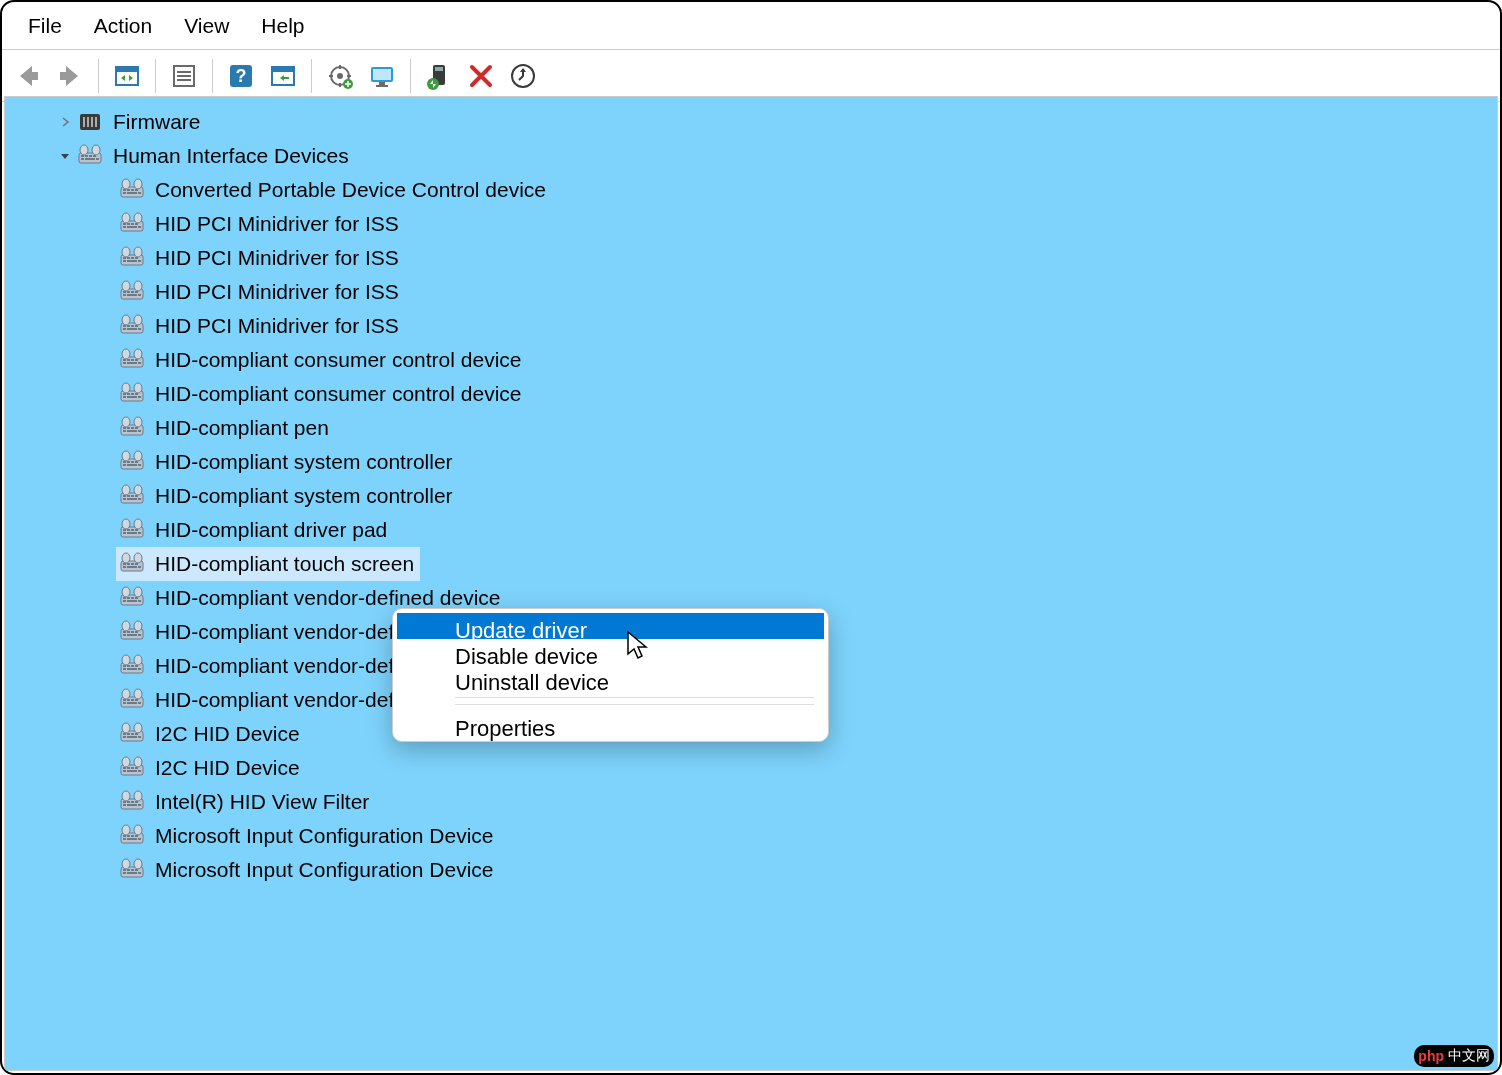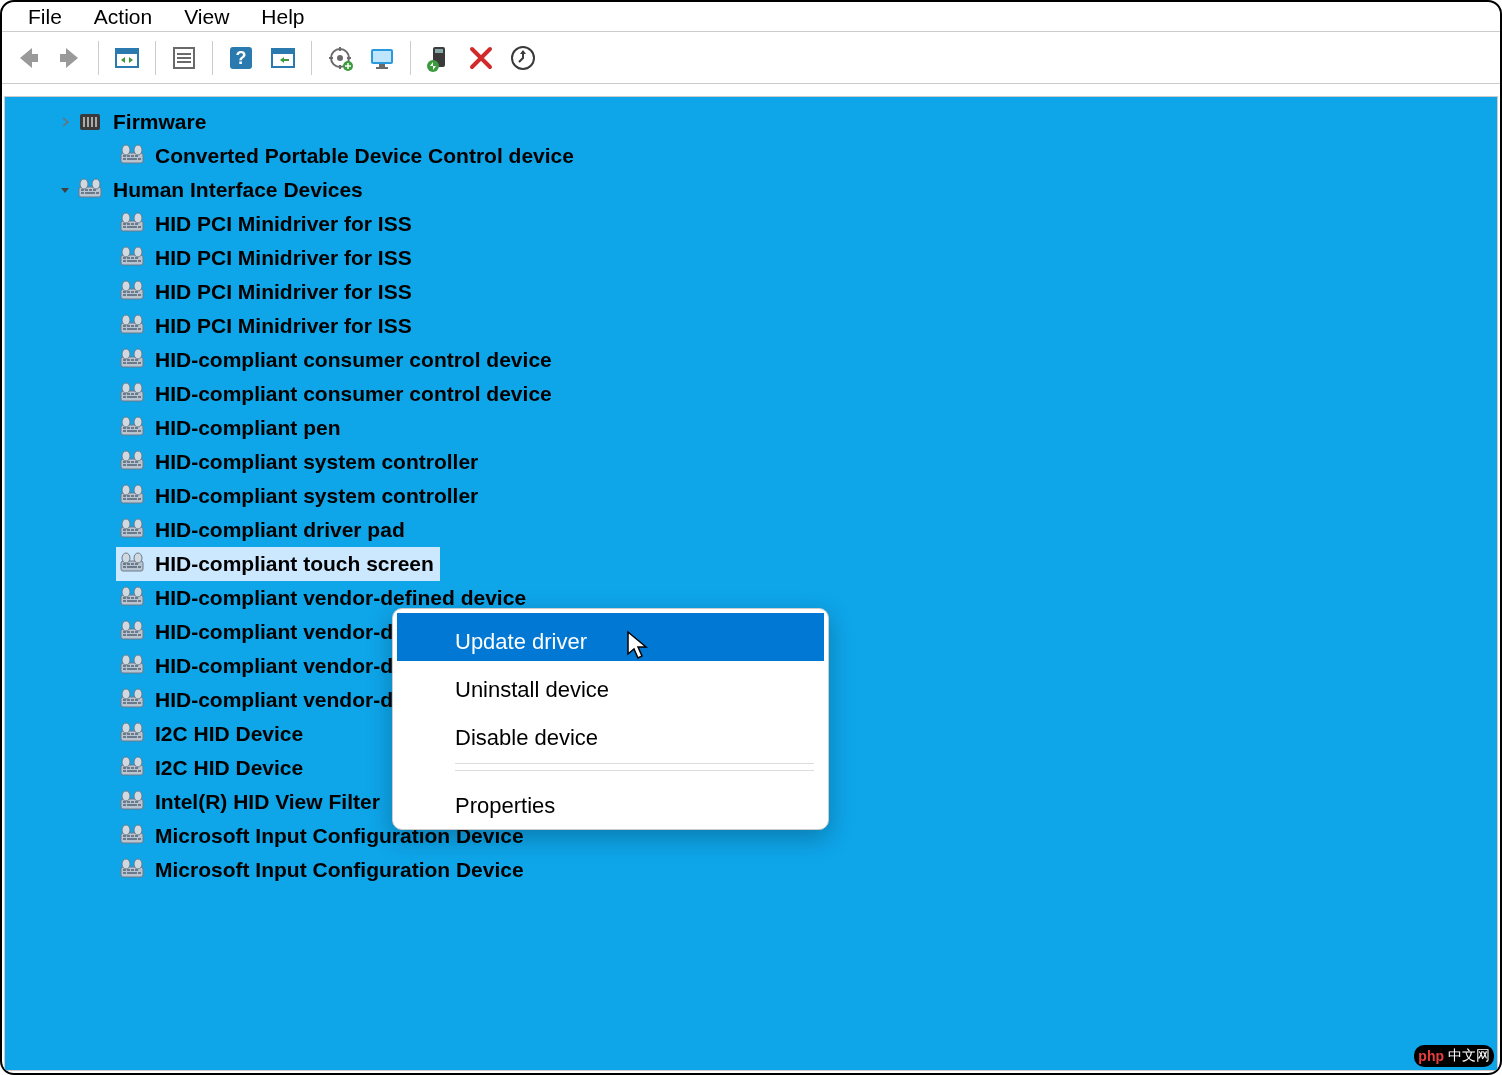--- a/index.html
+++ b/index.html
@@ -7,7 +7,7 @@
   .container { width: 1502px; height: 1075px; border: 2px solid #000; border-radius: 14px; overflow: hidden; position: relative; background: #fff; }
 
   
-  .menubar { display: flex; align-items: center; height: 30px; padding: 0 10px; border-bottom: 1px solid #ccc; }
+  .menubar { display: flex; align-items: center; height: 48px; padding: 0 10px; border-bottom: 1px solid #ccc; }
   .menubar .menu-item { padding: 4px 16px; font-size: 21px; cursor: default; }
 
   

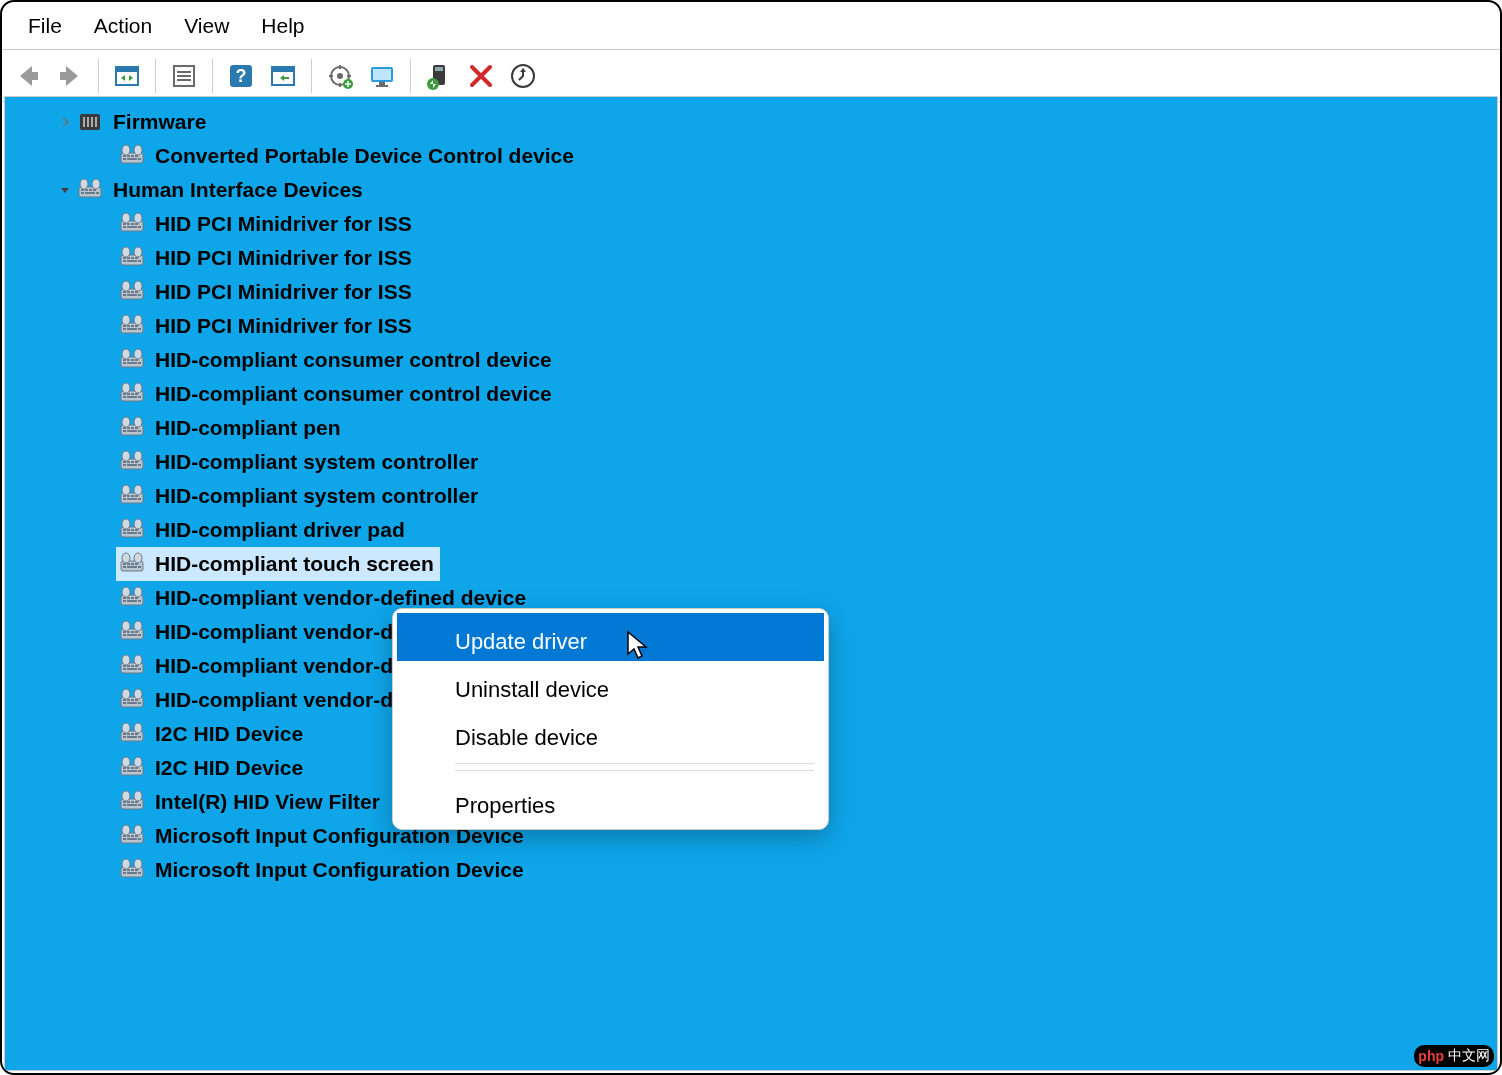--- a/index.html
+++ b/index.html
@@ -16,7 +16,7 @@
   .toolbar .sep { width: 1px; height: 34px; background: #ccc; margin: 0 2px; }
 
   
-  .tree-wrap { position: absolute; top: 94px; bottom: 2px; left: 2px; right: 2px; border: 1px solid #ccc; overflow: hidden; background: #0ea5e9; font-weight: bold; }
+  .tree-wrap { position: absolute; top: 94px; bottom: 2px; left: 2px; right: 2px; border: 1px solid #ccc; overflow: hidden; background: #7dd3fc; }
   .tree { padding: 8px 0 0 0; }
   .node { display: flex; align-items: center; height: 34px; white-space: nowrap; }
   .expander { width: 20px; height: 20px; display: flex; align-items: center; justify-content: center; margin-right: 2px; color: #5a5a5a; }

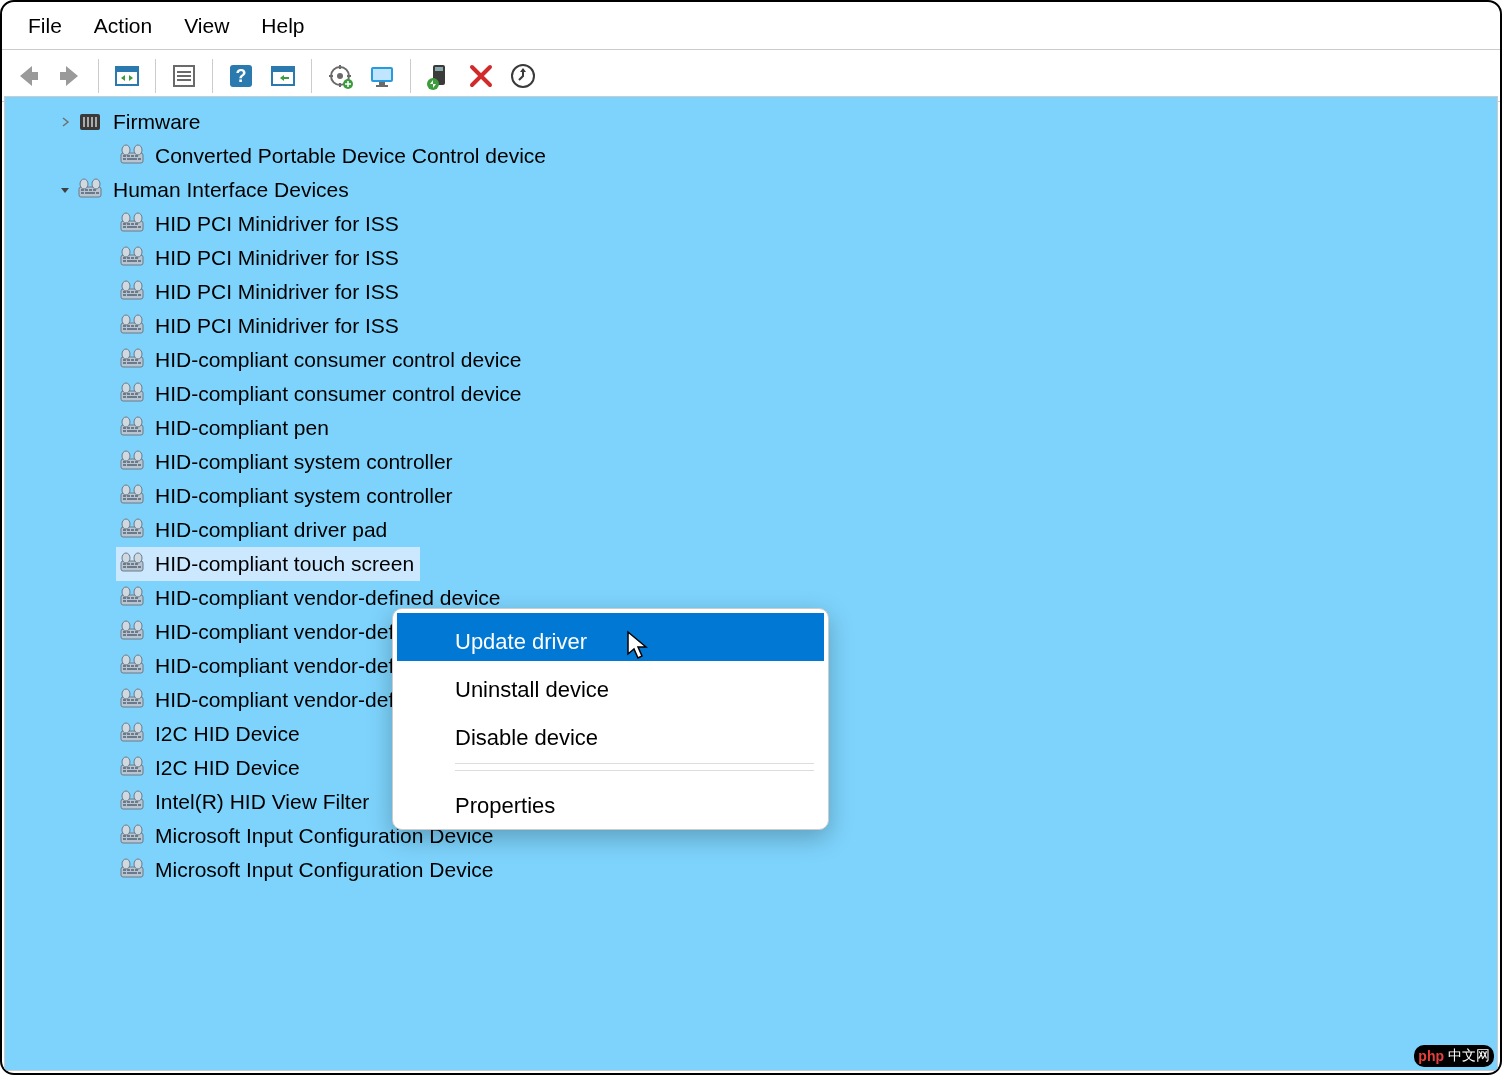--- a/index.html
+++ b/index.html
@@ -161,23 +161,6 @@
           </span>
           <span class="label">Firmware</span>
         </div>
-        <div class="node indent-2">
-          <span class="dev-icon">
-            <svg width="26" height="26" viewBox="0 0 26 26">
-              <rect x="2" y="10" width="22" height="10" rx="2" fill="#b8c4d0" stroke="#6a7a8a"></rect>
-              <rect x="4" y="12" width="3" height="2" fill="#6a7a8a"></rect>
-              <rect x="8" y="12" width="3" height="2" fill="#6a7a8a"></rect>
-              <rect x="12" y="12" width="3" height="2" fill="#6a7a8a"></rect>
-              <rect x="16" y="12" width="3" height="2" fill="#6a7a8a"></rect>
-              <rect x="4" y="15" width="3" height="2" fill="#6a7a8a"></rect>
-              <rect x="8" y="15" width="10" height="2" fill="#6a7a8a"></rect>
-              <rect x="19" y="15" width="3" height="2" fill="#6a7a8a"></rect>
-              <ellipse cx="7" cy="7" rx="4" ry="5" fill="#d0d8e0" stroke="#6a7a8a"></ellipse>
-              <ellipse cx="19" cy="7" rx="4" ry="5" fill="#d0d8e0" stroke="#6a7a8a"></ellipse>
-            </svg>
-          </span>
-          <span class="label">Converted Portable Device Control device</span>
-        </div>
         <div class="node indent-1">
           <span class="expander">
             <svg width="14" height="14" viewBox="0 0 14 14">
@@ -199,6 +182,23 @@
             </svg>
           </span>
           <span class="label">Human Interface Devices</span>
+        </div>
+        <div class="node indent-2">
+          <span class="dev-icon">
+            <svg width="26" height="26" viewBox="0 0 26 26">
+              <rect x="2" y="10" width="22" height="10" rx="2" fill="#b8c4d0" stroke="#6a7a8a"></rect>
+              <rect x="4" y="12" width="3" height="2" fill="#6a7a8a"></rect>
+              <rect x="8" y="12" width="3" height="2" fill="#6a7a8a"></rect>
+              <rect x="12" y="12" width="3" height="2" fill="#6a7a8a"></rect>
+              <rect x="16" y="12" width="3" height="2" fill="#6a7a8a"></rect>
+              <rect x="4" y="15" width="3" height="2" fill="#6a7a8a"></rect>
+              <rect x="8" y="15" width="10" height="2" fill="#6a7a8a"></rect>
+              <rect x="19" y="15" width="3" height="2" fill="#6a7a8a"></rect>
+              <ellipse cx="7" cy="7" rx="4" ry="5" fill="#d0d8e0" stroke="#6a7a8a"></ellipse>
+              <ellipse cx="19" cy="7" rx="4" ry="5" fill="#d0d8e0" stroke="#6a7a8a"></ellipse>
+            </svg>
+          </span>
+          <span class="label">Converted Portable Device Control device</span>
         </div>
         <div class="node indent-2">
           <span class="dev-icon">

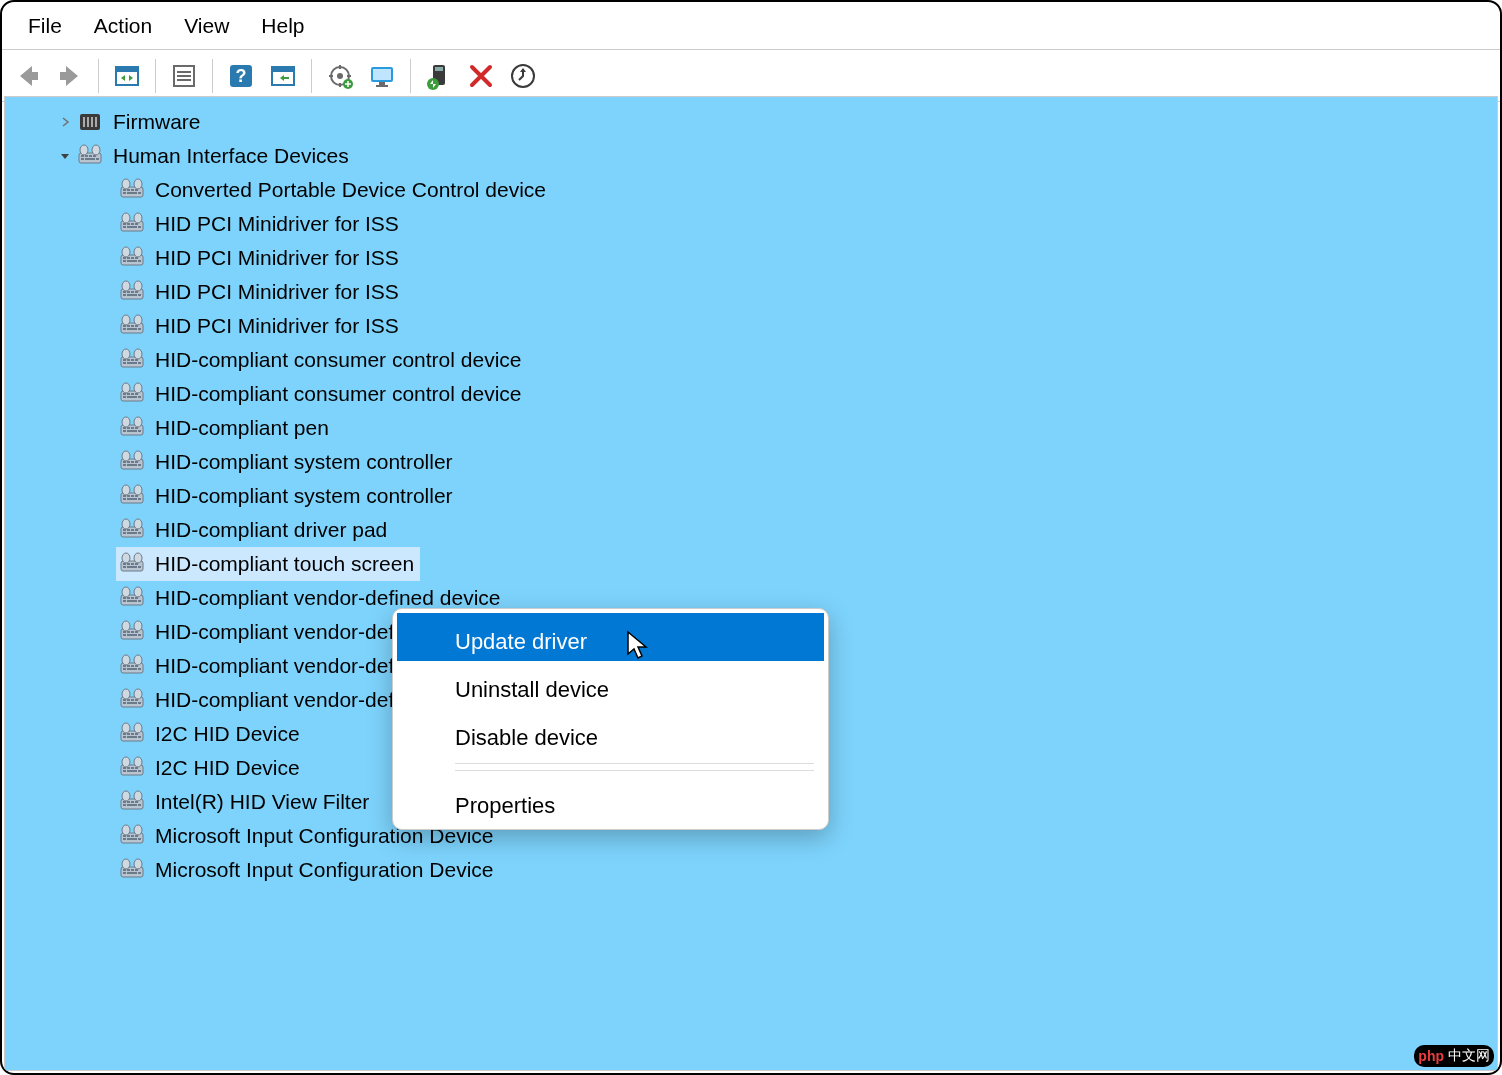--- a/index.html
+++ b/index.html
@@ -30,7 +30,7 @@
 
   
   .context-menu { position: absolute; left: 390px; top: 606px; width: 437px; background: #fff; border: 1px solid #ccc; border-radius: 10px; box-shadow: 0 8px 24px rgba(0,0,0,0.25); padding: 4px 4px 4px 4px; z-index: 100; }
-  .context-menu .cm-item { height: 48px; display: flex; align-items: center; padding: 9px 0 0 58px; font-size: 22px; border-radius: 0; }
+  .context-menu .cm-item { height: 26px; display: flex; align-items: center; padding: 9px 0 0 58px; font-size: 22px; border-radius: 0; }
   .context-menu .cm-item.highlight { background: #0078d4; color: #fff; }
   .context-menu .cm-sep { height: 1px; background: #ddd; margin: 6px 10px 6px 58px; }
   .context-menu .cm-item.bold { font-weight: 400; }

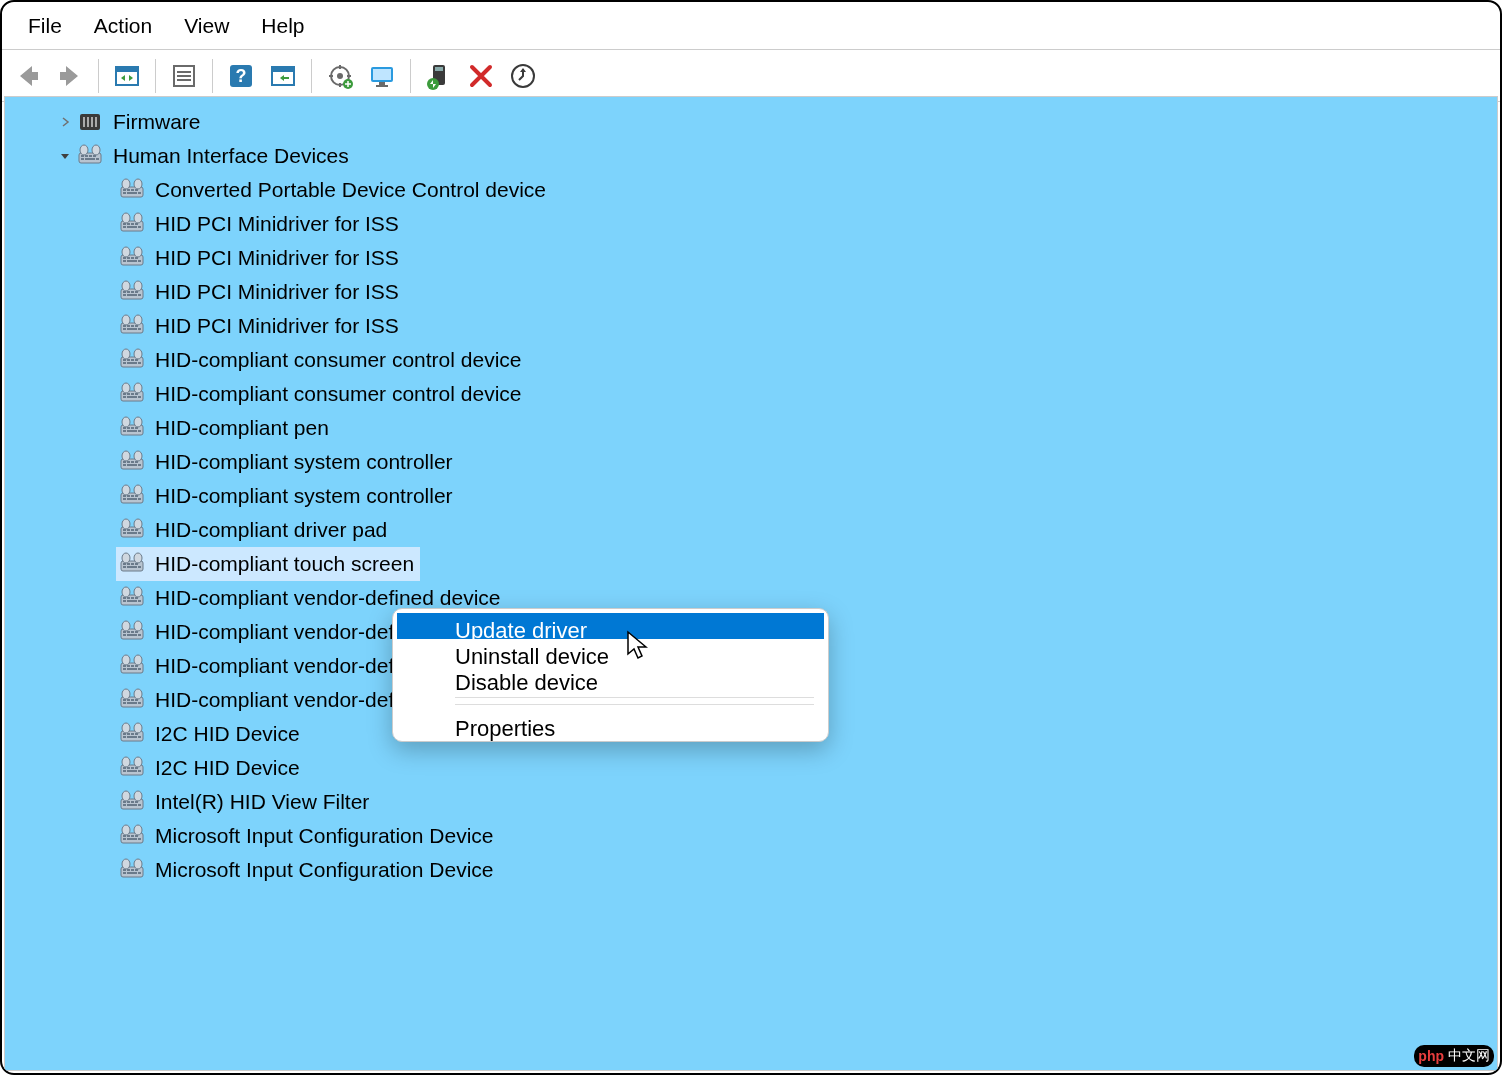--- a/index.html
+++ b/index.html
@@ -545,8 +545,8 @@
 
   <div class="context-menu" id="ctxmenu">
       <div class="cm-item highlight">Update driver</div>
+      <div class="cm-item">Disable device</div>
       <div class="cm-item">Uninstall device</div>
-      <div class="cm-item">Disable device</div>
       <div class="cm-sep"></div>
       <div class="cm-sep"></div>
       <div class="cm-item bold">Properties</div>

